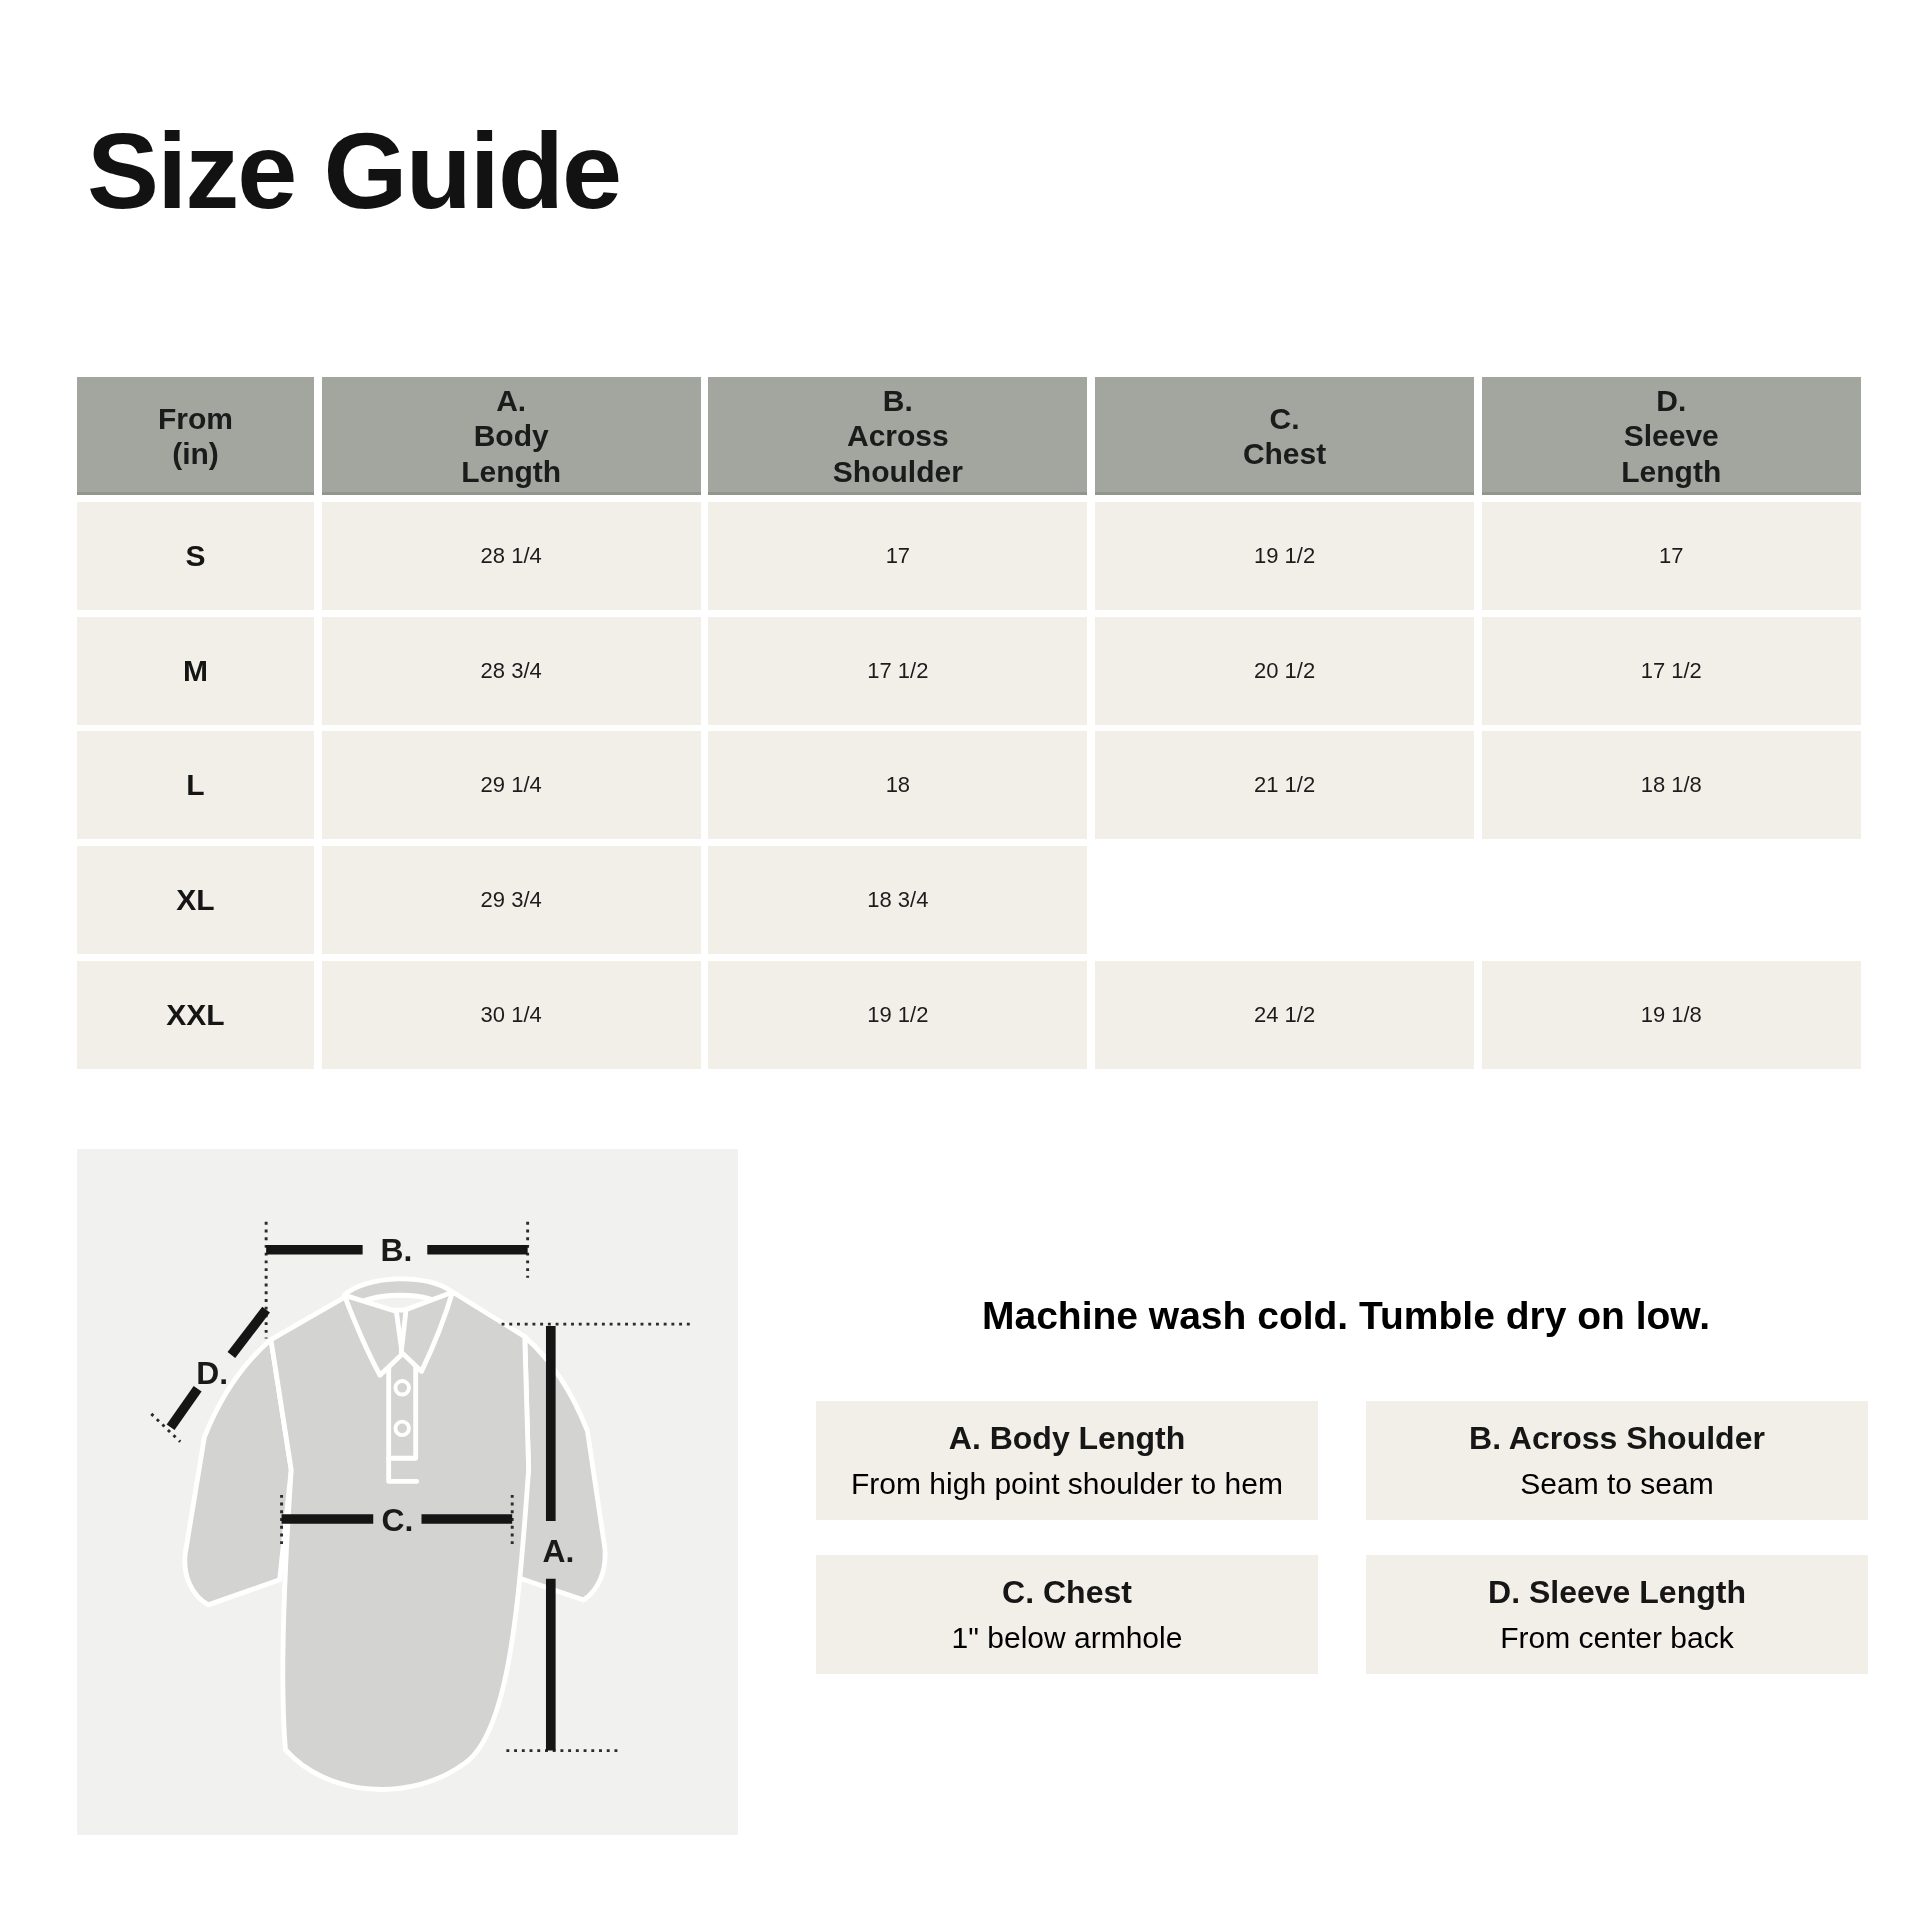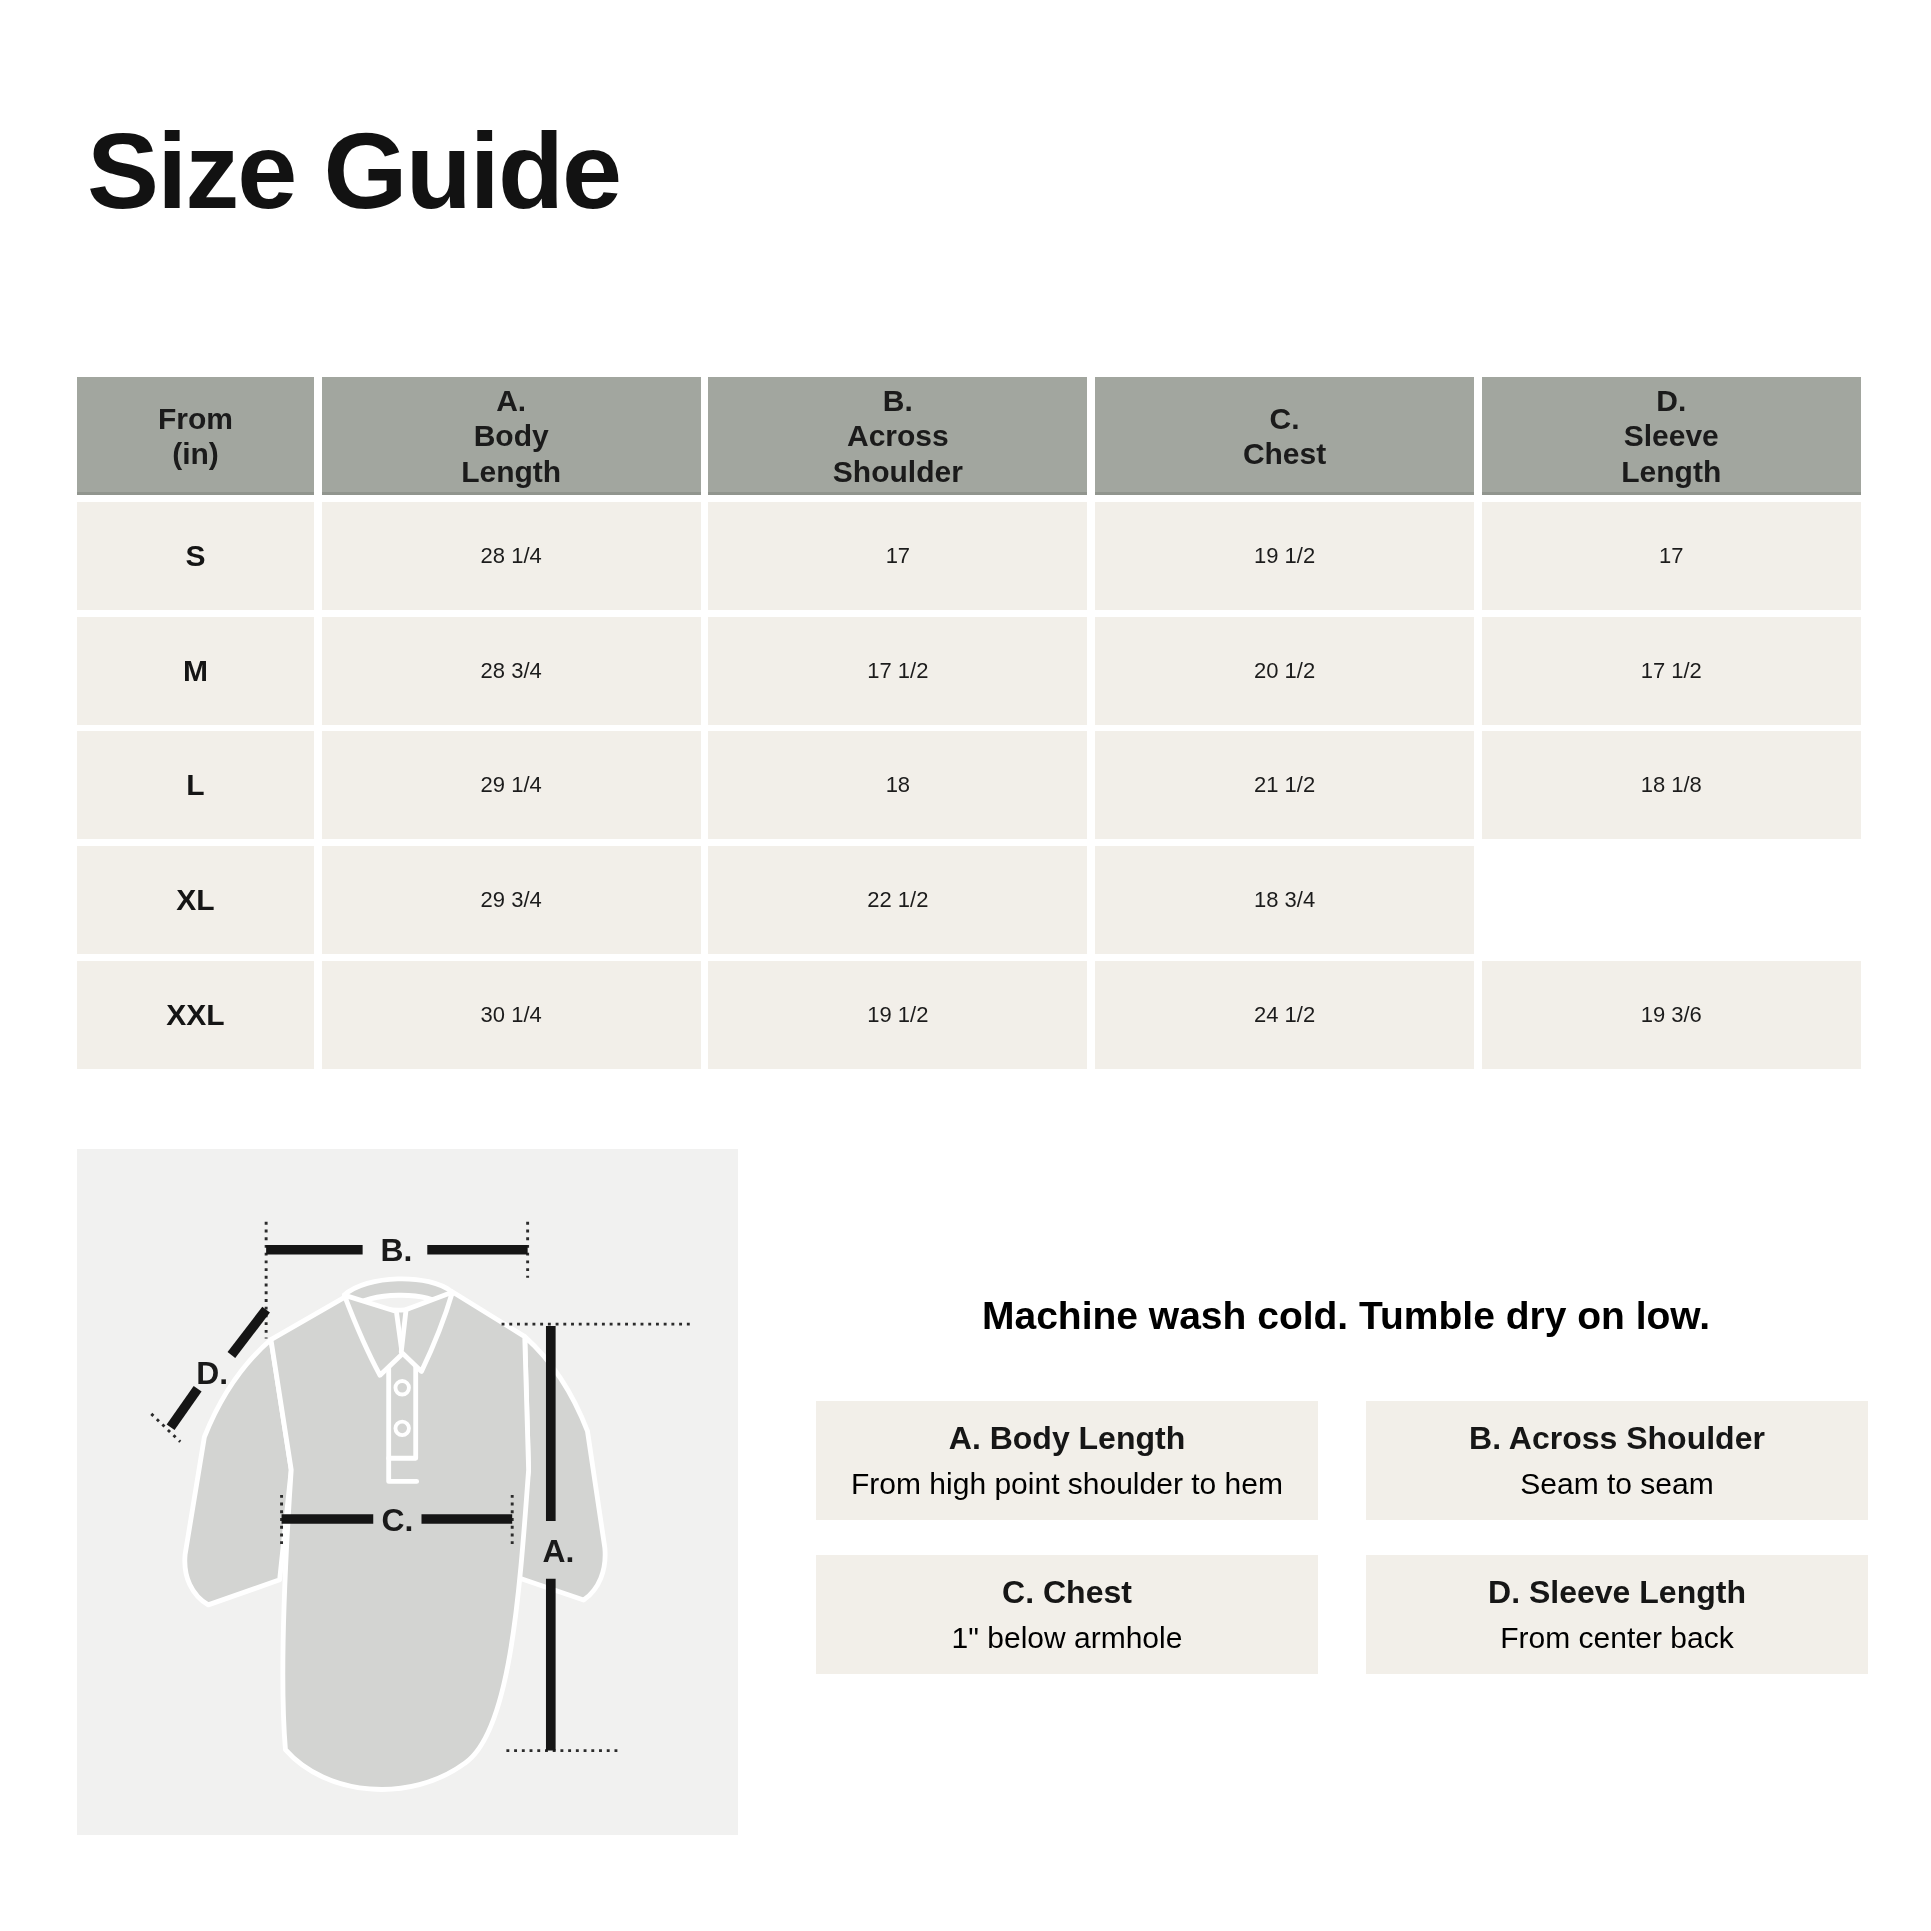--- a/index.html
+++ b/index.html
@@ -103,7 +103,6 @@
       <div class="trow">
         <div class="cell size-cell">XL</div>
         <div class="cell">29 3/4</div>
-        <div class="cell">22 1/2</div>
         <div class="cell">18 3/4</div>
       </div>
       <div class="trow">

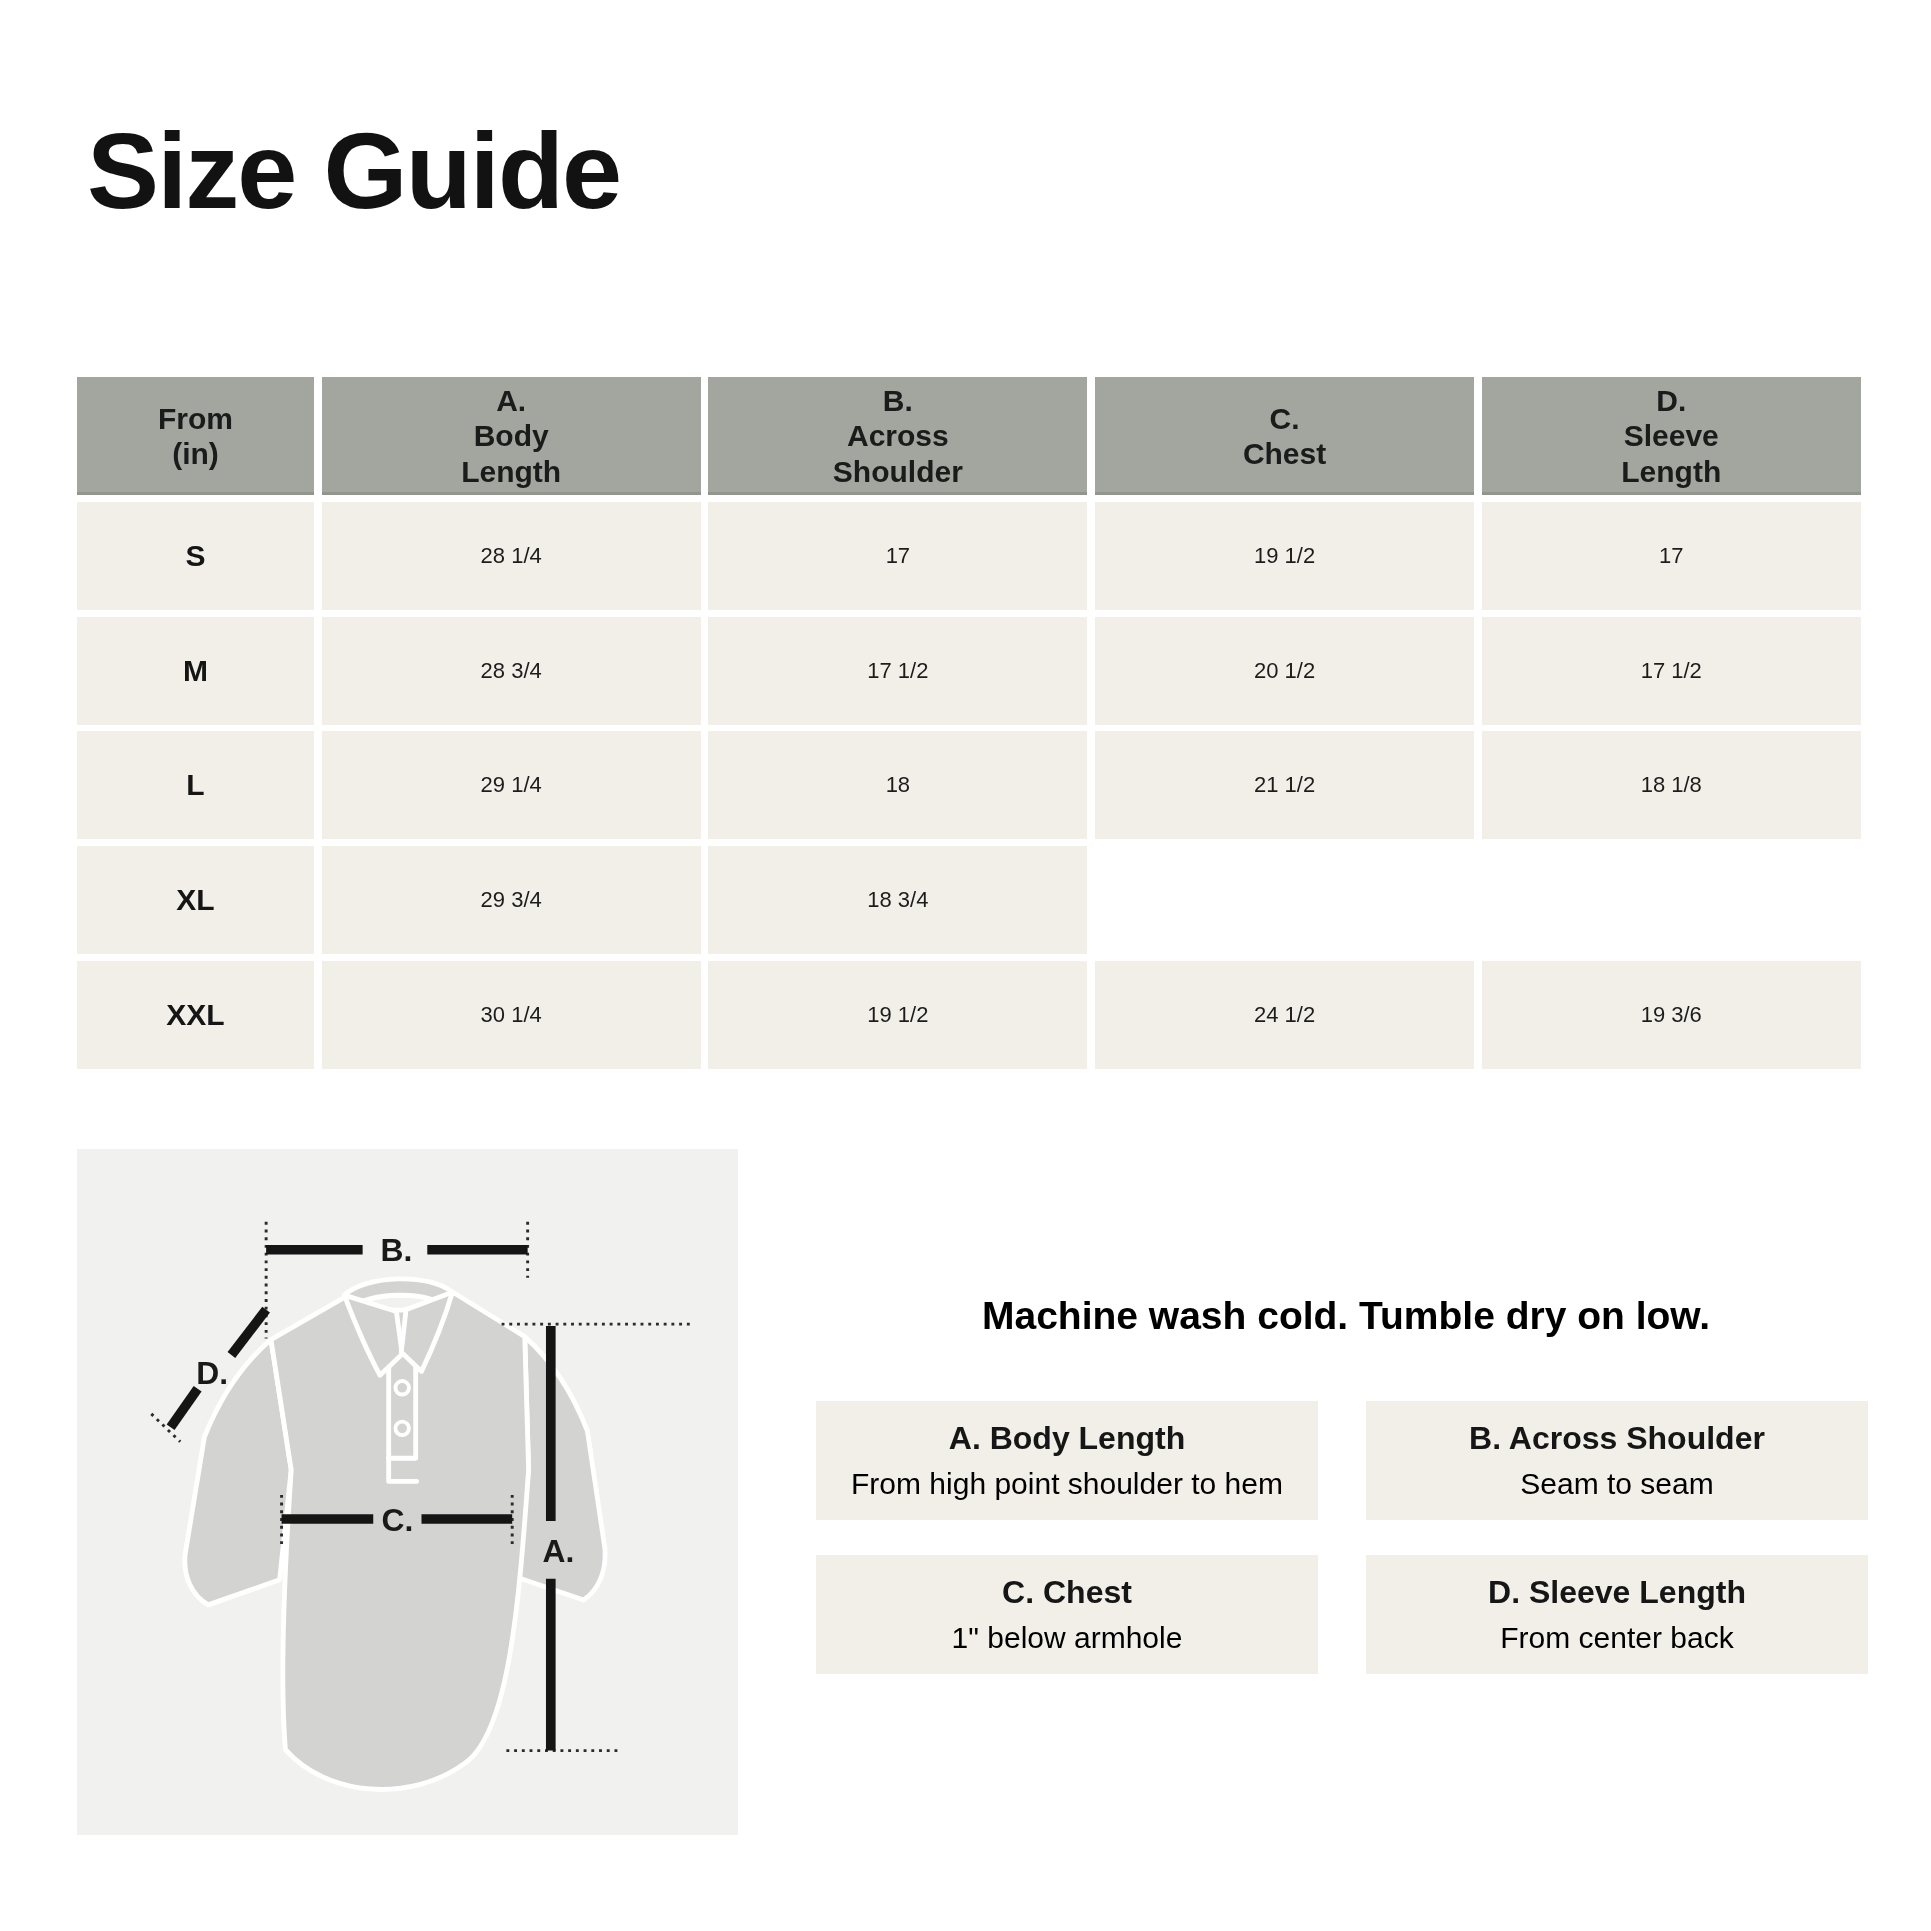--- a/index.html
+++ b/index.html
@@ -110,7 +110,7 @@
         <div class="cell">30 1/4</div>
         <div class="cell">19 1/2</div>
         <div class="cell">24 1/2</div>
-        <div class="cell">19 3/6</div>
+        <div class="cell">19 1/8</div>
       </div>
     </div>
 </div>

